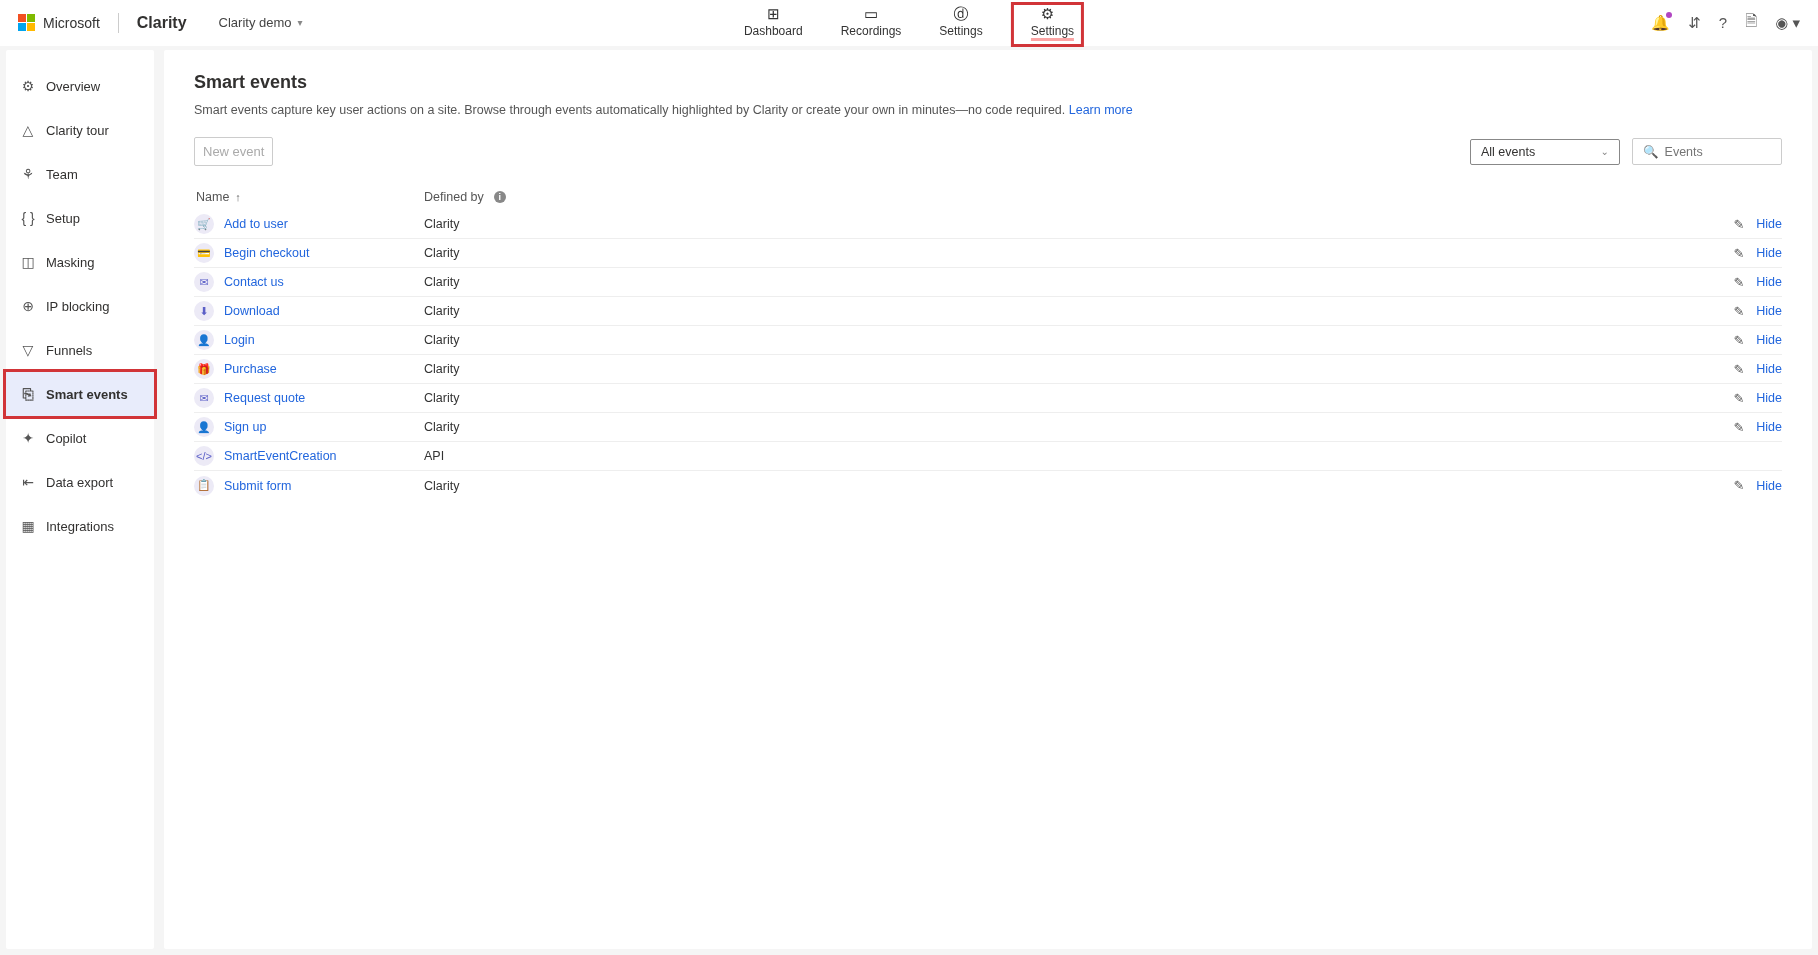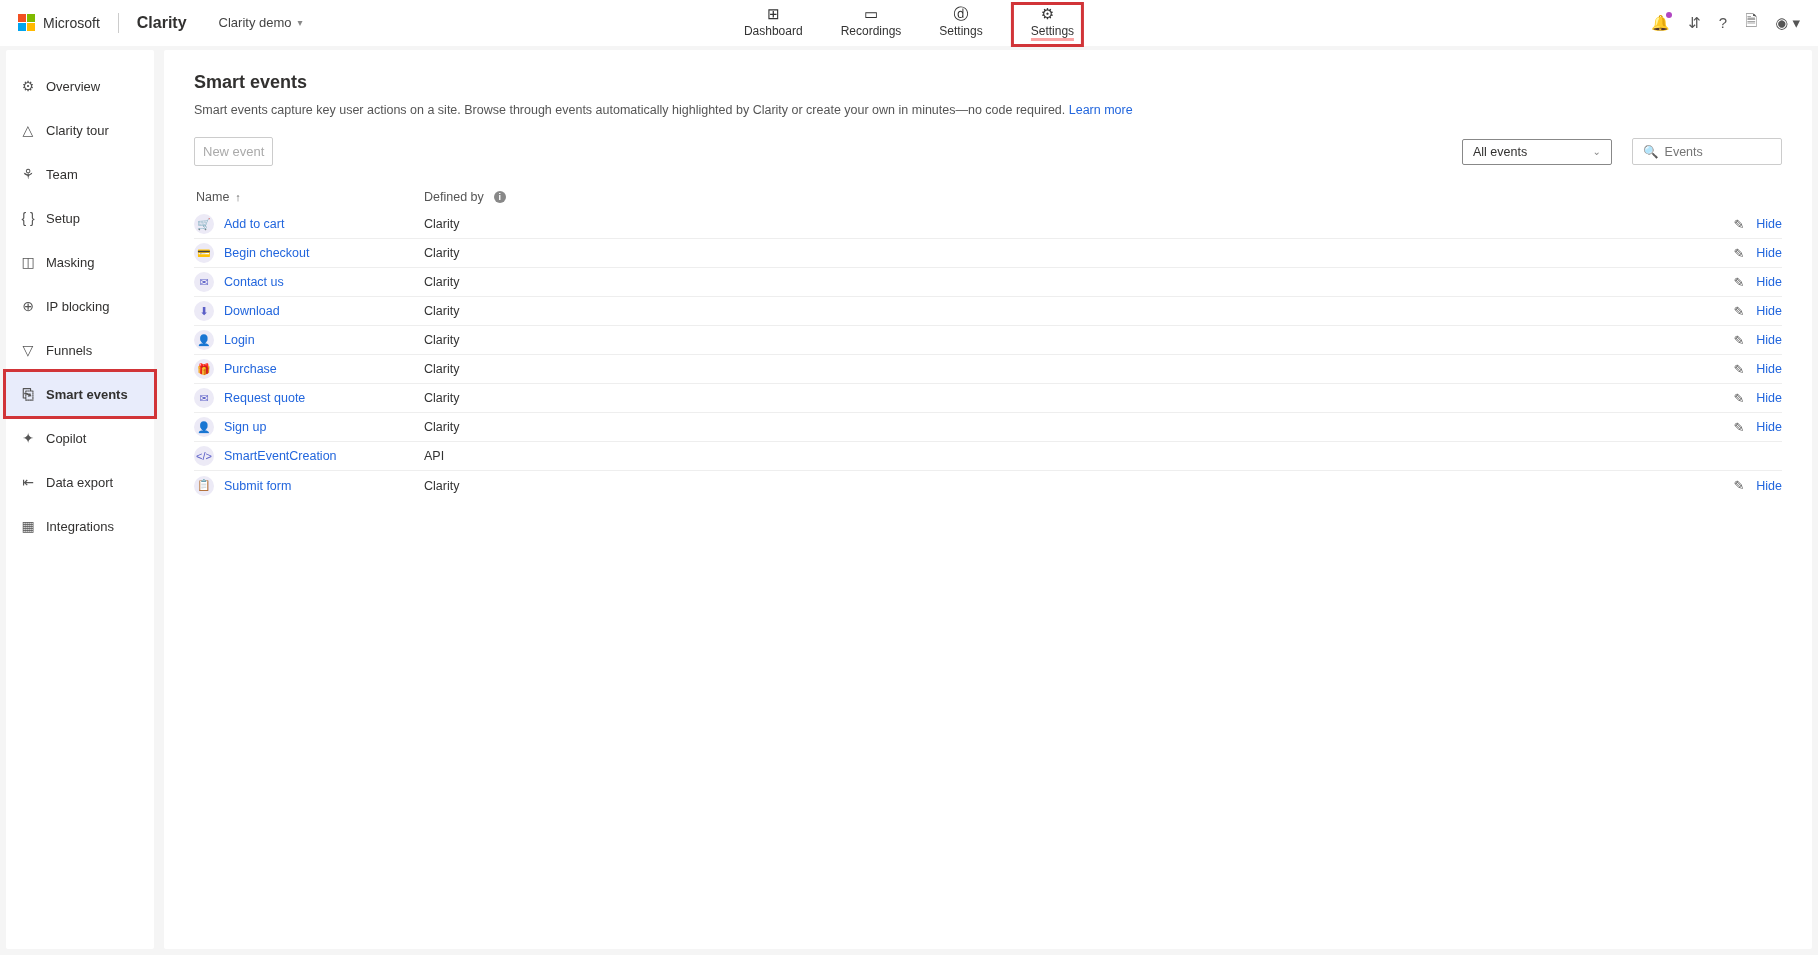--- a/index.html
+++ b/index.html
@@ -124,7 +124,7 @@
     padding: 5px 10px;
     font-size: 12.5px;
     display: flex; align-items: center; justify-content: space-between;
-    margin-right: 20px;
+    margin-right: 12px;
     cursor: pointer;
     border-radius: 2px;
   }

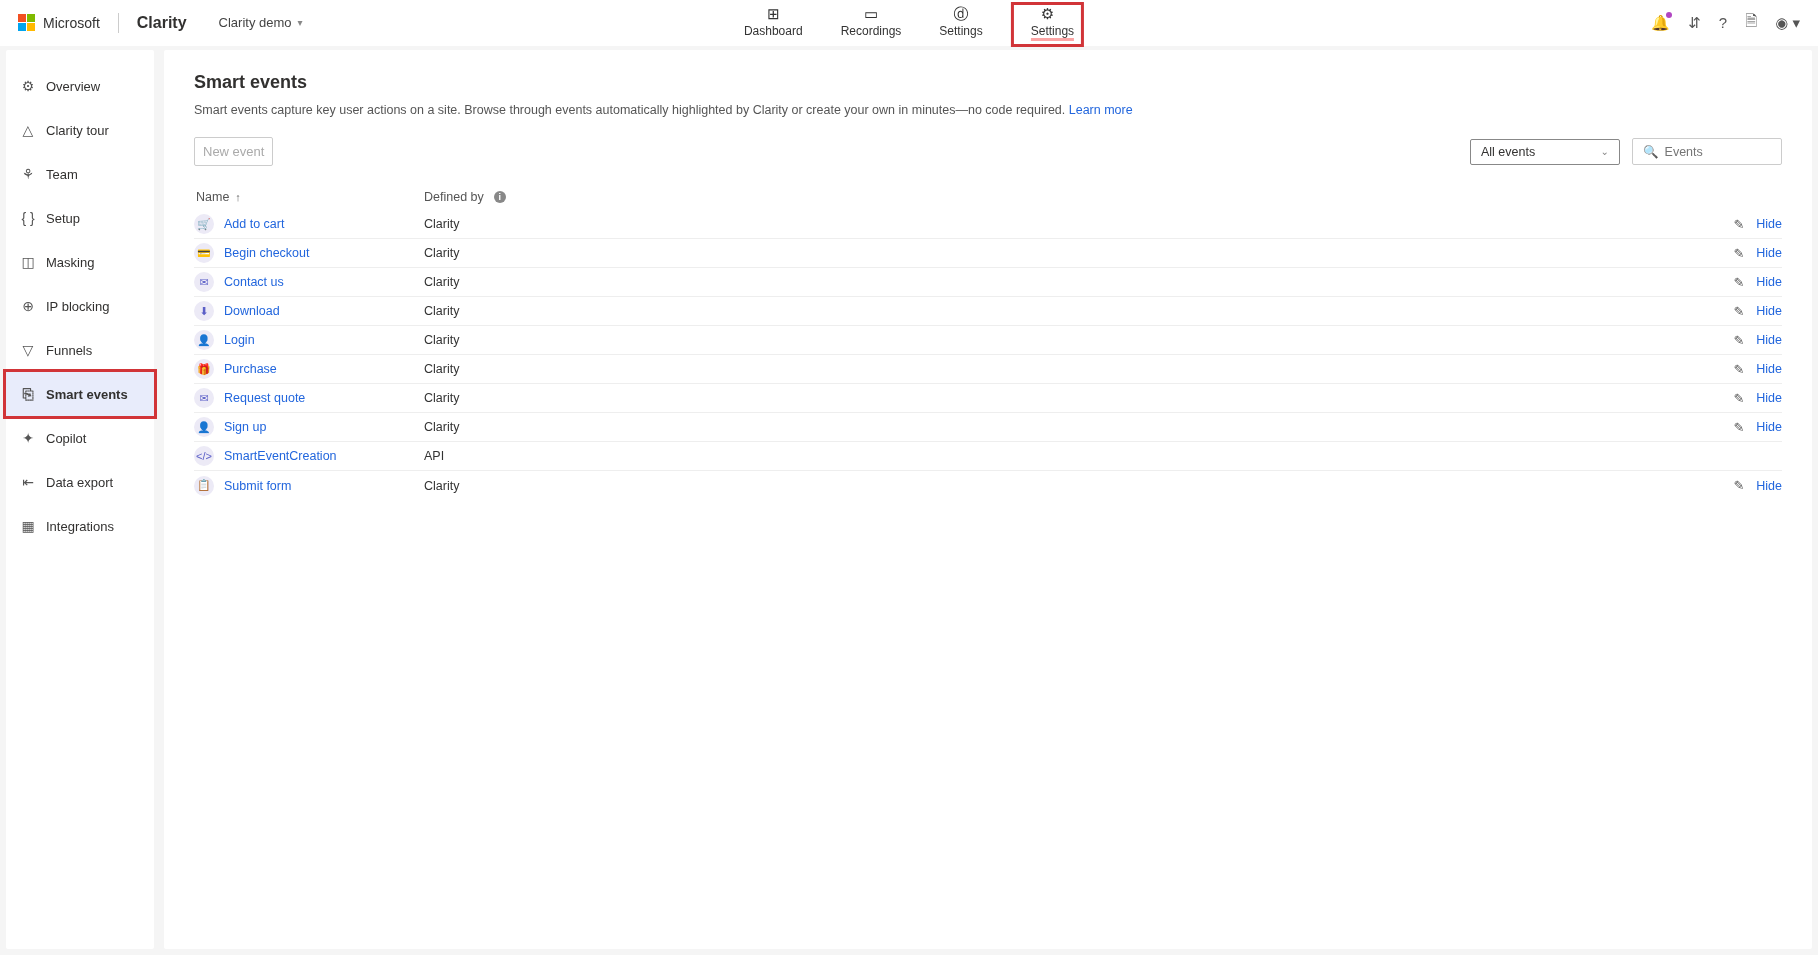--- a/index.html
+++ b/index.html
@@ -315,7 +315,7 @@
         <div class="row">
           <div class="cell-name">
             <span class="ev-icon">🛒</span>
-            <span class="ev-link">Add to cart</span>
+            <span class="ev-link">Add to user</span>
           </div>
           <div class="cell-def">Clarity</div>
           <div class="cell-act">

